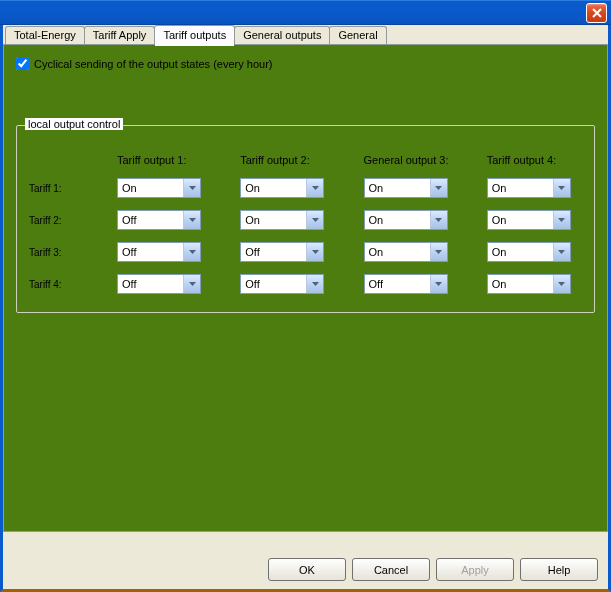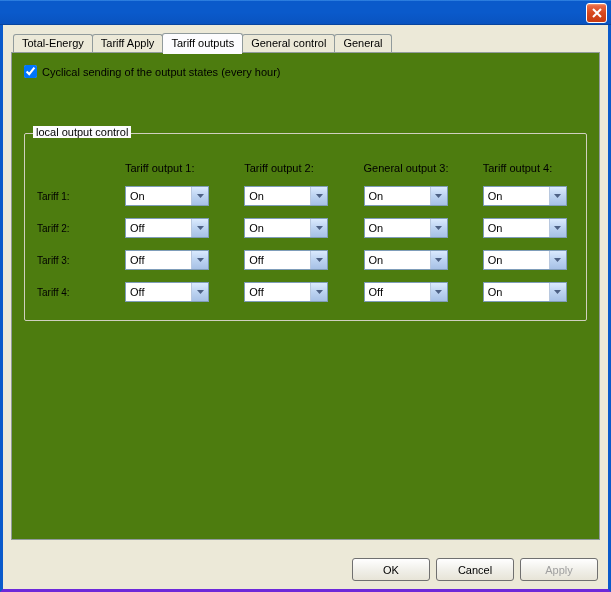--- a/index.html
+++ b/index.html
@@ -44,9 +44,8 @@
     box-sizing: border-box;
     border-left: 3px solid #0a5acb;
     border-right: 3px solid #0a5acb;
-    border-bottom: 3px solid #6d28d9;
+    border-bottom: 3px solid #a16207;
     background: #ECE9D8;
-    padding: 8px;
   }
 
   

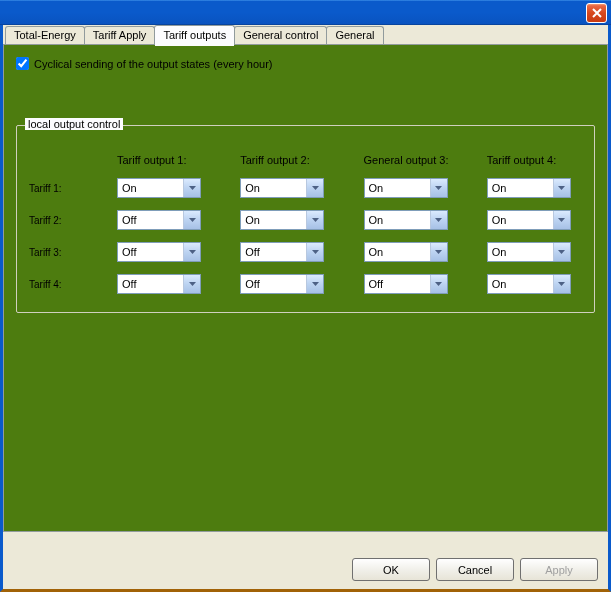--- a/index.html
+++ b/index.html
@@ -202,7 +202,7 @@
     <div class="tab"><span>Total-Energy</span></div>
     <div class="tab"><span>Tariff Apply</span></div>
     <div class="tab active"><span>Tariff outputs</span></div>
-    <div class="tab"><span>General control</span></div>
+    <div class="tab"><span>General outputs</span></div>
     <div class="tab"><span>General</span></div>
   </div>
 

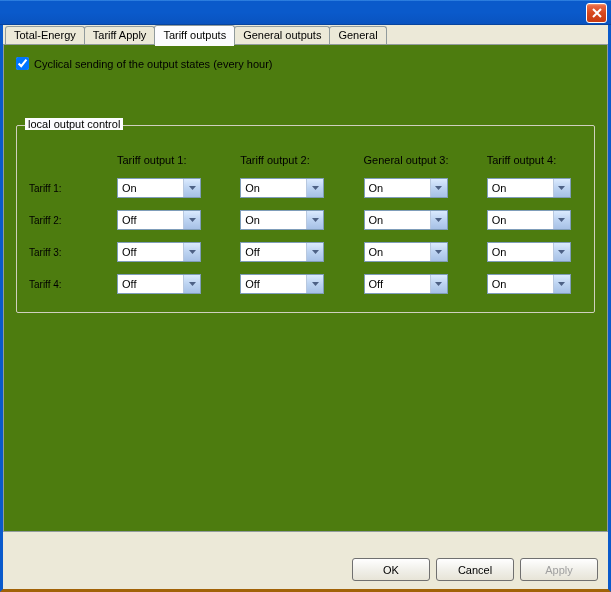--- a/index.html
+++ b/index.html
@@ -373,6 +373,9 @@
     <div class="btn disabled">
         <span>Apply</span>
       </div>
+    <div class="btn">
+        <span>Help</span>
+      </div>
   </div>
 
 </div>

